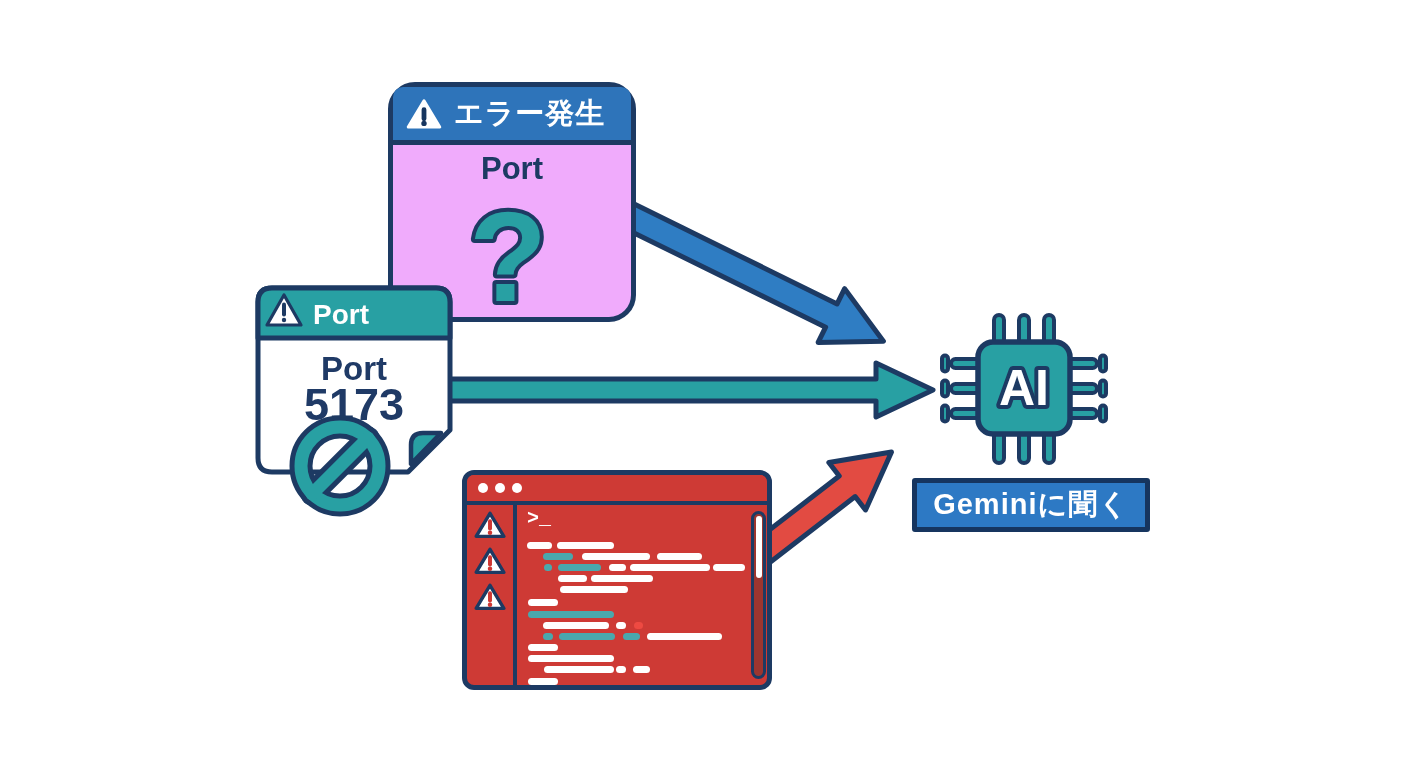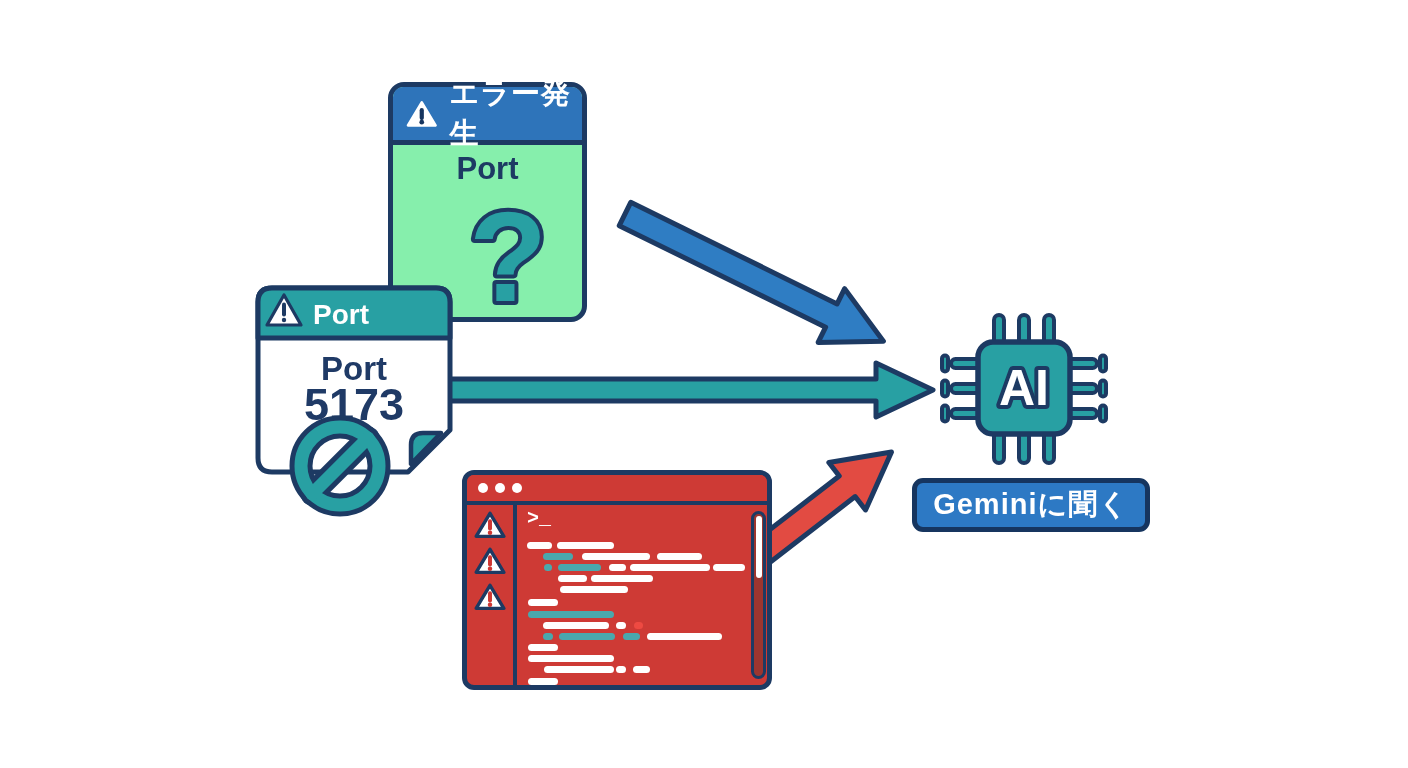--- a/index.html
+++ b/index.html
@@ -13,8 +13,8 @@
 
   
   .dialog{
-    position:absolute;left:388px;top:82px;width:199px;height:240px;
-    background:#86efac;border:5px solid #1d3a63;border-radius:16px;
+    position:absolute;left:388px;top:82px;width:248px;height:240px;
+    background:#f0abfc;border:5px solid #1d3a63;border-radius:27px;
     box-sizing:border-box;z-index:2;
   }
   .dialog-header{

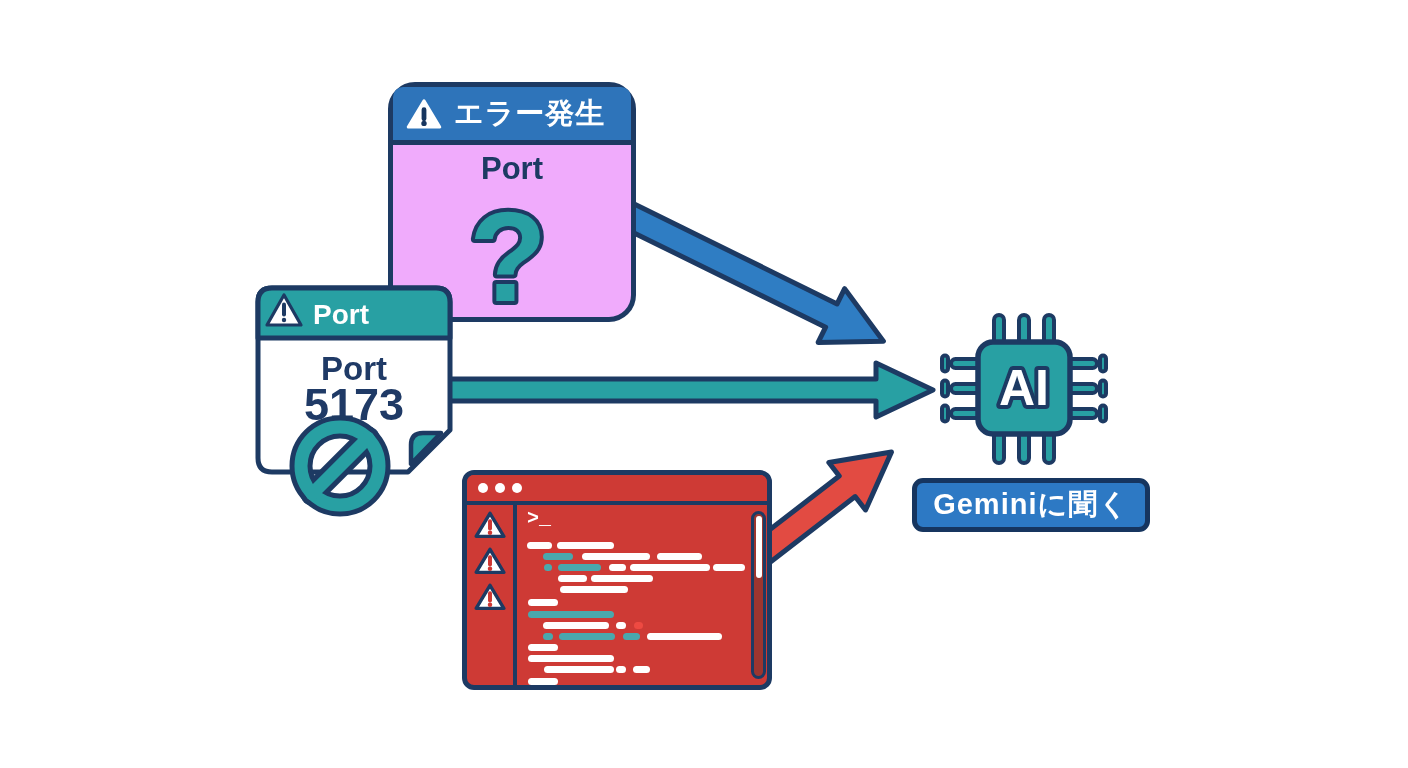--- a/index.html
+++ b/index.html
@@ -65,7 +65,7 @@
   .chip{position:absolute;left:935px;top:305px;z-index:5;}
   .gemini-btn{
     position:absolute;left:912px;top:478px;width:238px;height:54px;
-    background:#2d79c4;border:5px solid #16355f;border-radius:11px;
+    background:#2d79c4;border:5px solid #16355f;border-radius:3px;
     box-sizing:border-box;display:flex;align-items:center;justify-content:center;
     z-index:5;
   }

